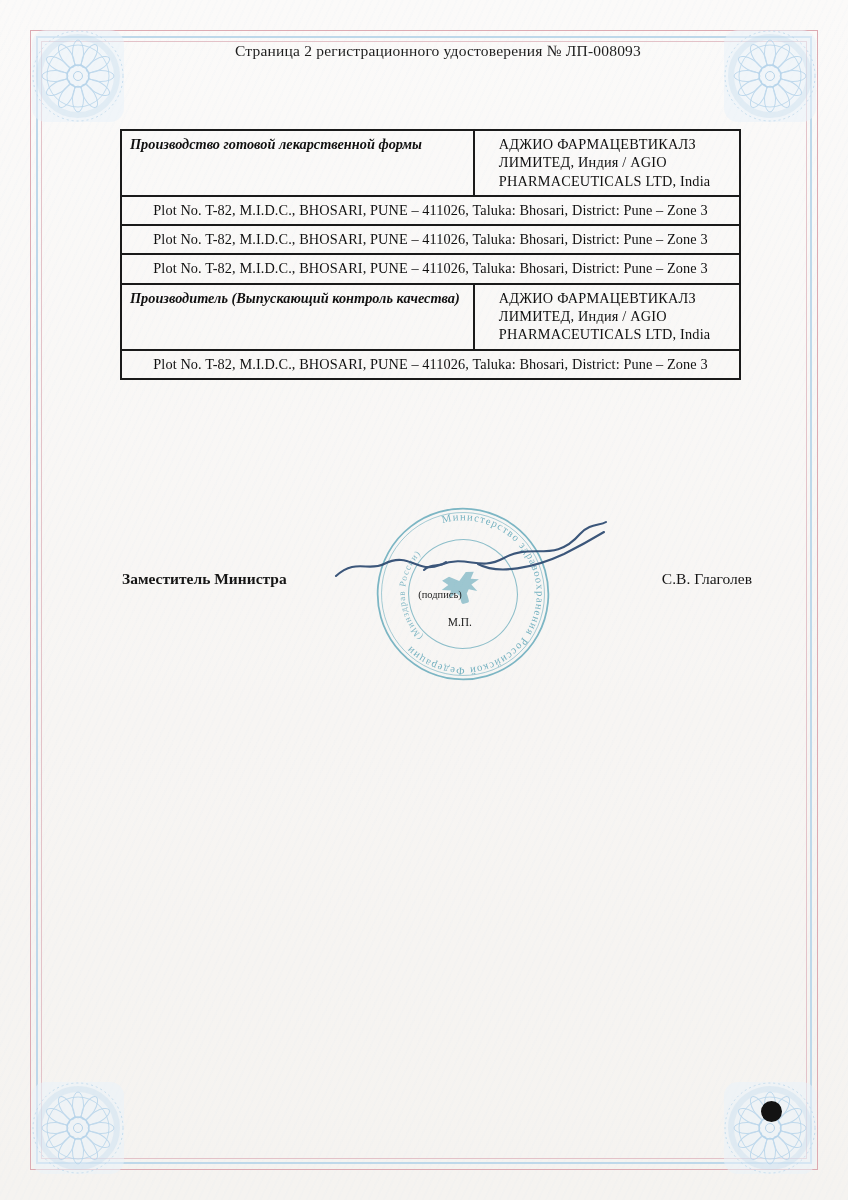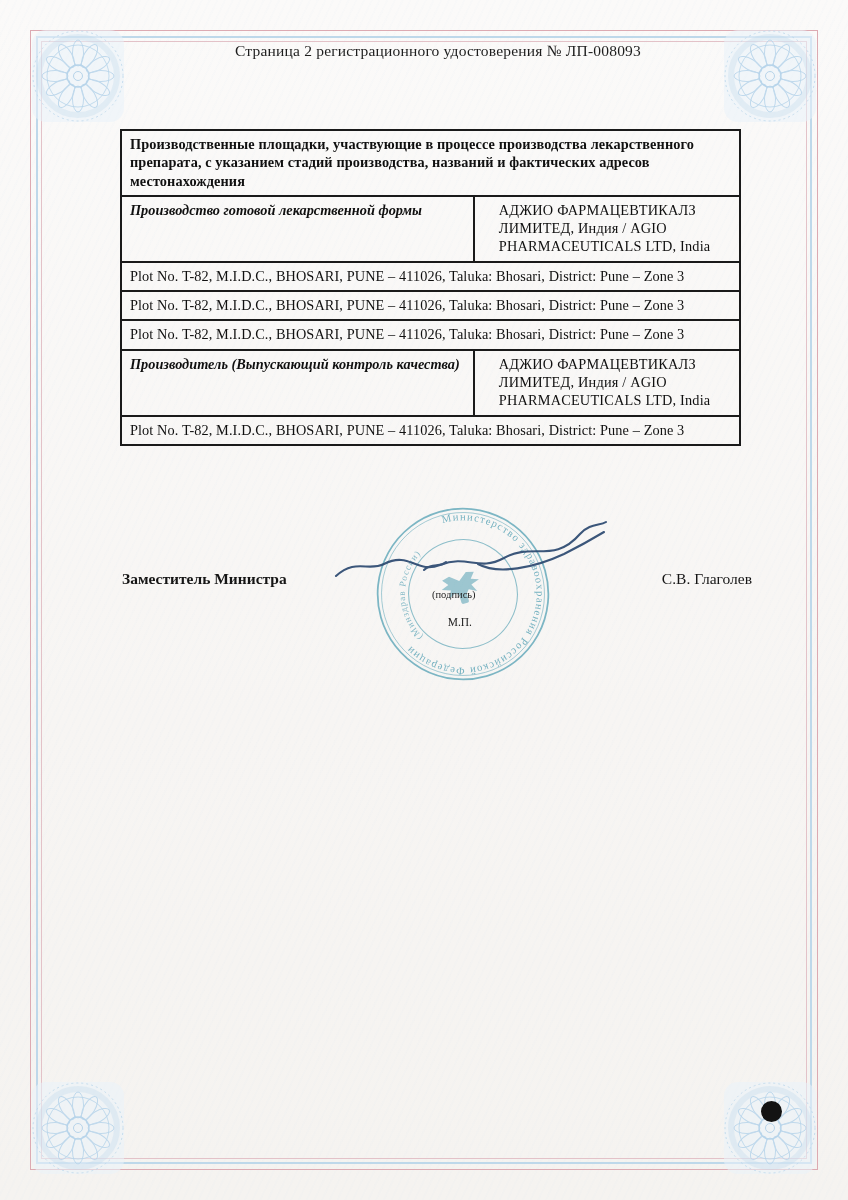--- a/index.html
+++ b/index.html
@@ -110,9 +110,6 @@
         <col style="width:43%">
       </colgroup>
     <tbody>
-      <tr>
-        <td colspan="2" class="th">Производственные площадки, участвующие в процессе производства лекарственного препарата, с указанием стадий производства, названий и фактических адресов местонахождения</td>
-      </tr>
 
       <tr>
         <td class="stage">Производство готовой лекарственной формы</td>

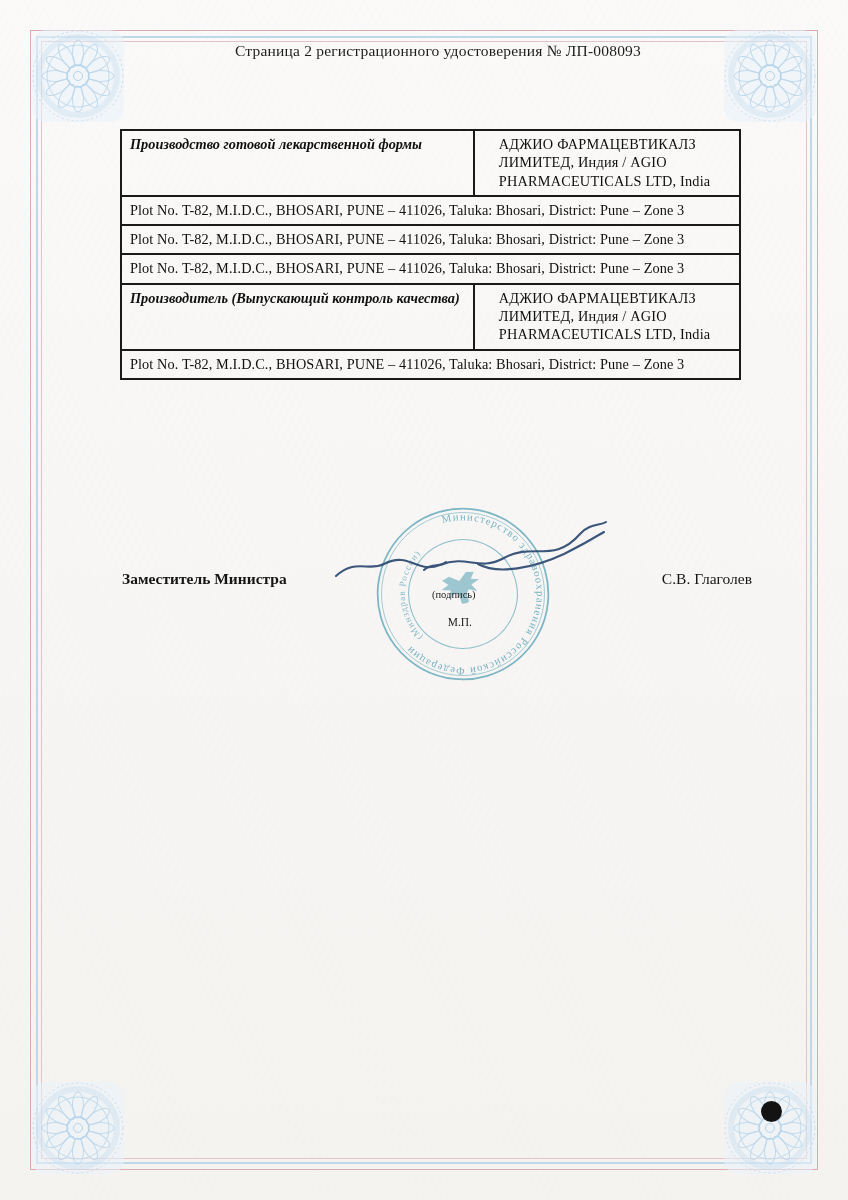--- a/index.html
+++ b/index.html
@@ -40,7 +40,7 @@
   .doc-table .th{font-weight:bold;letter-spacing:0.1px;}
   .doc-table .stage{font-style:italic;font-weight:bold;}
   .doc-table .mfr{letter-spacing:0.2px;padding-left:24px;}
-  .doc-table .addr{letter-spacing:0.1px;}
+  .doc-table .addr{letter-spacing:0.1px;text-align:center;}
   
   .sign-title{position:absolute;left:122px;top:570px;font-weight:bold;font-size:15.5px;}
   .sign-name{position:absolute;left:610px;top:570px;width:142px;text-align:right;font-weight:normal;font-size:15.5px;}

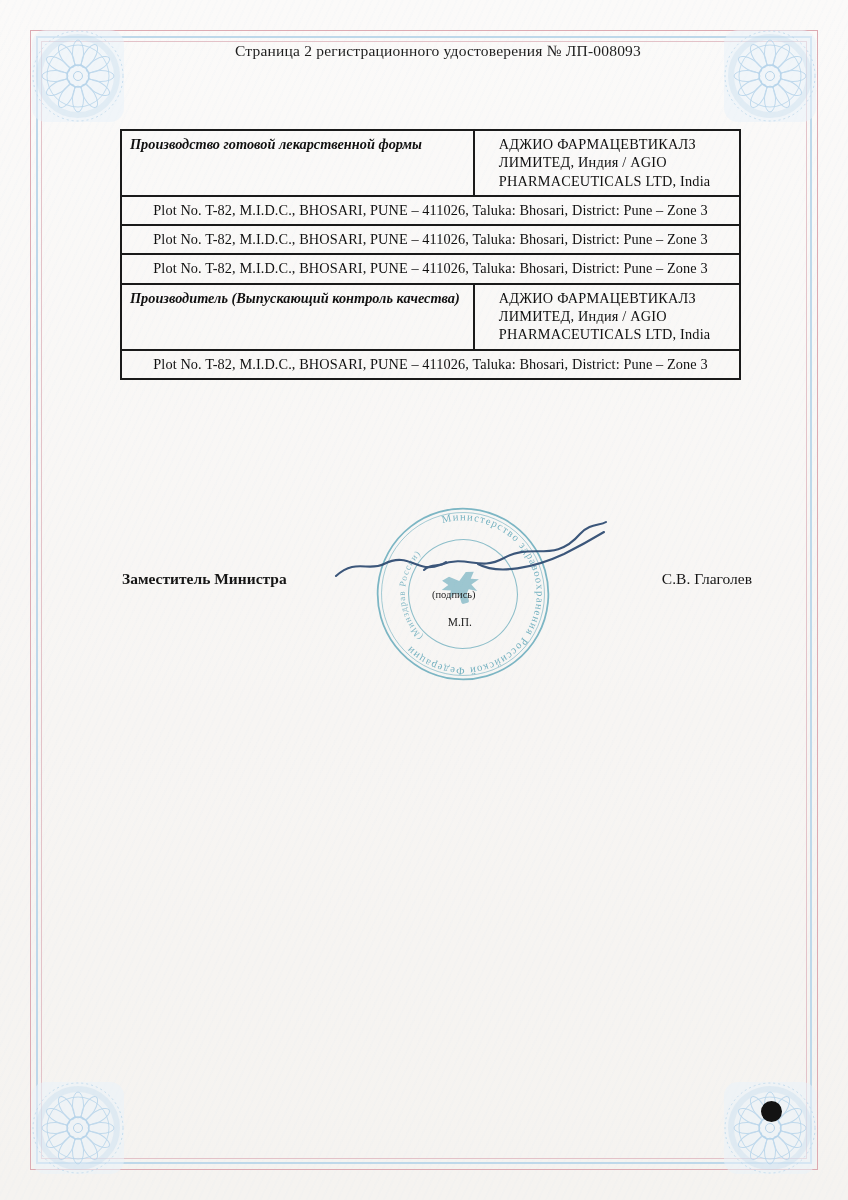--- a/index.html
+++ b/index.html
@@ -44,7 +44,7 @@
   
   .sign-title{position:absolute;left:122px;top:570px;font-weight:bold;font-size:15.5px;}
   .sign-name{position:absolute;left:610px;top:570px;width:142px;text-align:right;font-weight:normal;font-size:15.5px;}
-  .sign-caption{position:absolute;left:432px;top:589px;width:96px;font-size:10.5px;color:#222;}
+  .sign-caption{position:absolute;left:392px;top:589px;width:96px;text-align:center;font-size:10.5px;color:#222;}
   .sign-mp{position:absolute;left:412px;top:616px;width:60px;text-align:right;font-size:11.5px;color:#222;}
   .signature-svg{position:absolute;left:328px;top:512px;width:286px;height:82px;}
   .stamp-svg{position:absolute;left:366px;top:497px;width:194px;height:194px;opacity:0.82;}

